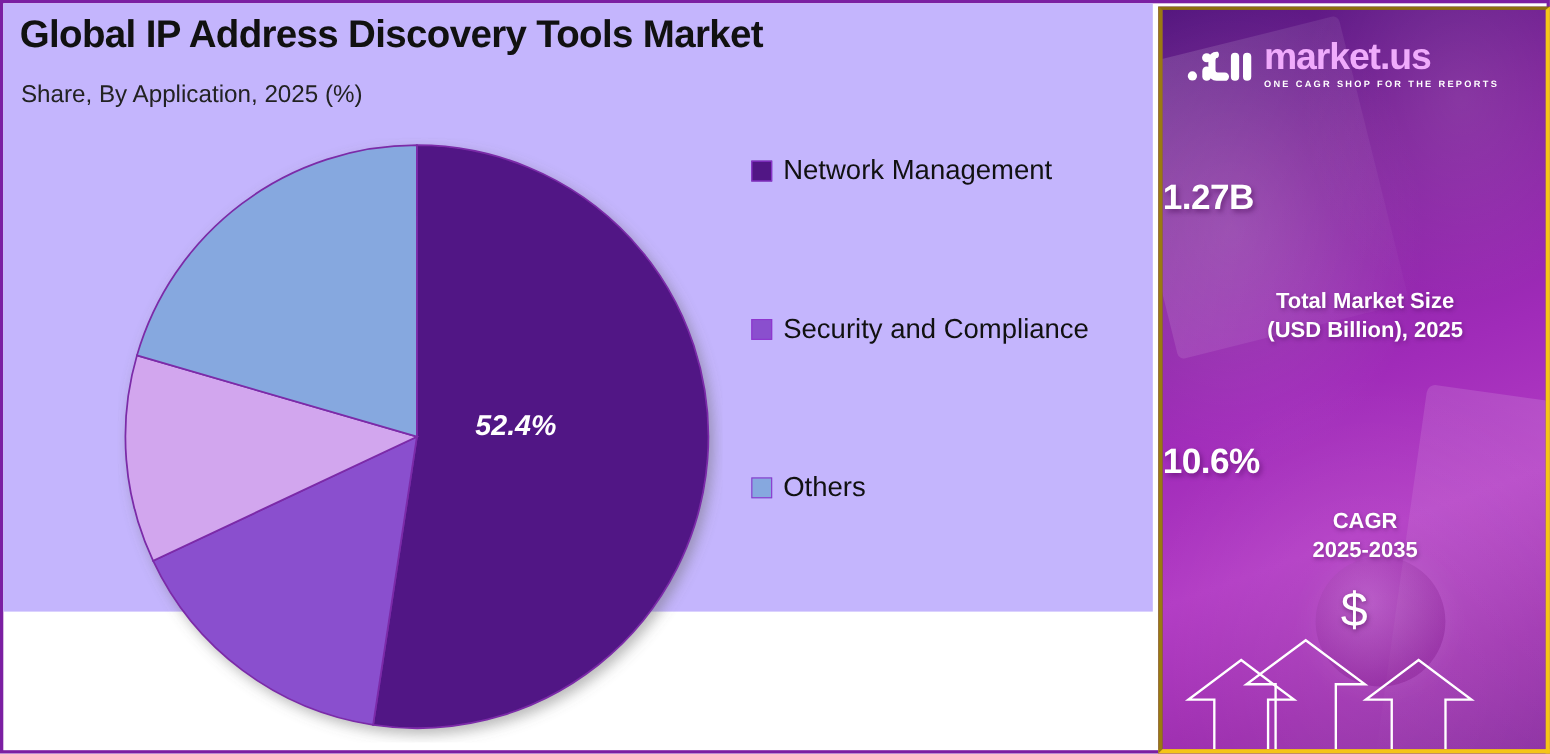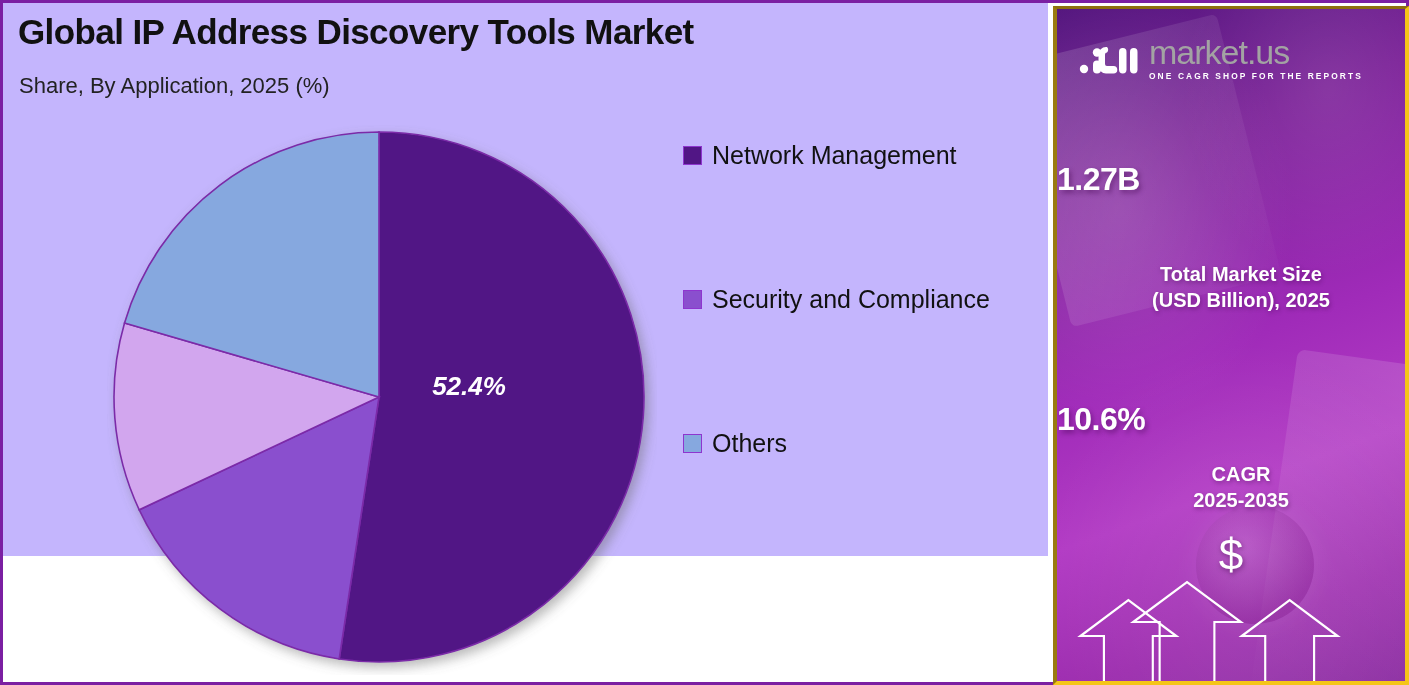--- a/index.html
+++ b/index.html
@@ -136,8 +136,8 @@
   }
   #logo-name {
     font-size: 34px;
-    font-weight: 400;
-    color: #a3a3a3;
+    font-weight: 700;
+    color: #f0abfc;
     letter-spacing: -1px;
     line-height: 0.95;
   }

